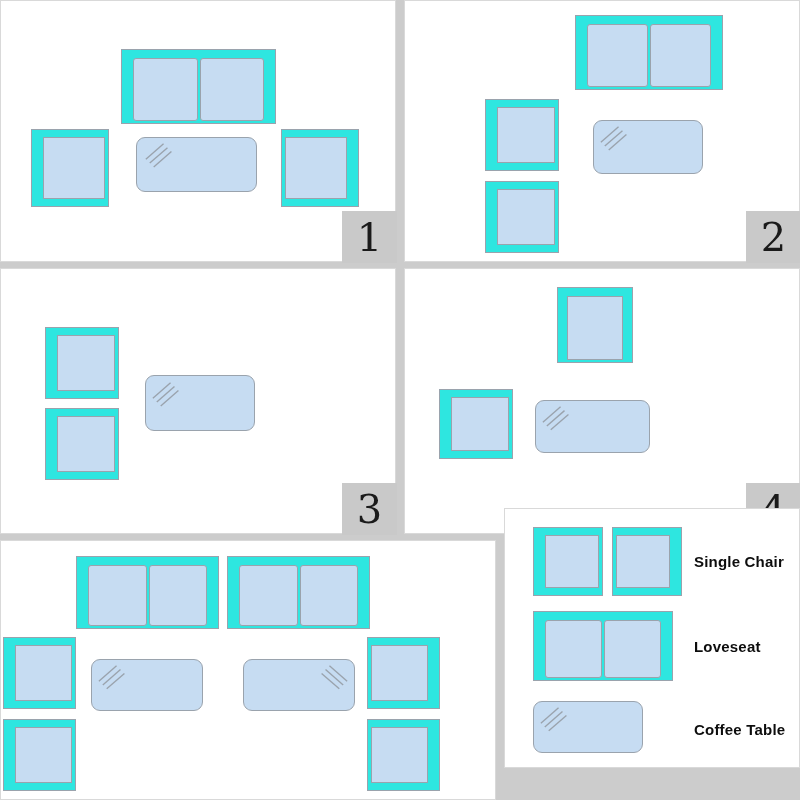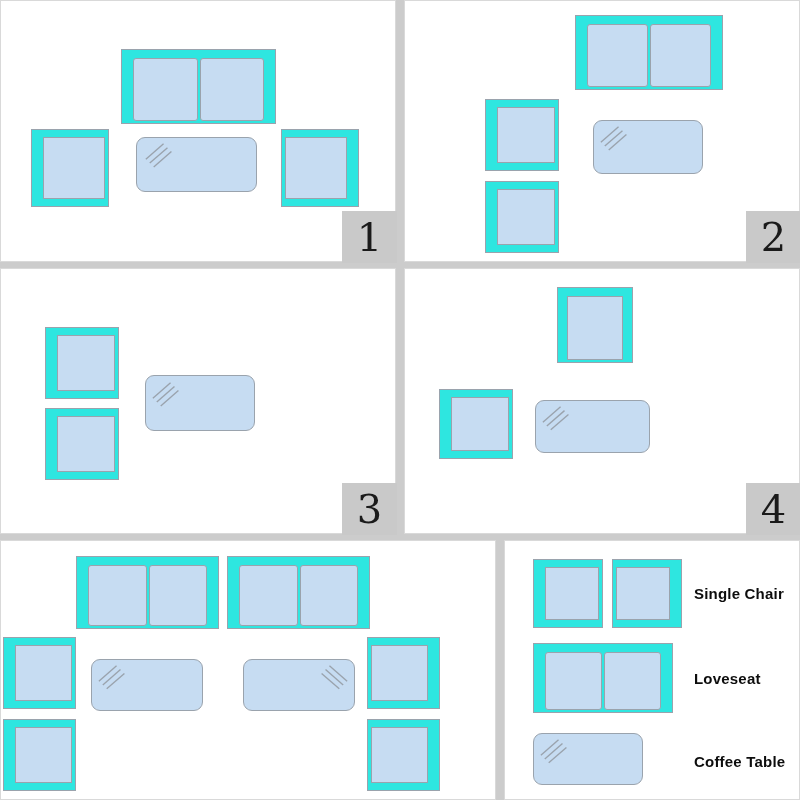--- a/index.html
+++ b/index.html
@@ -233,7 +233,7 @@
 
   </div>
 
-  <div class="legend-panel" style="left:504px;top:540px;width:296px;height:260px;">
+  <div class="legend-panel" style="left:504px;top:508px;width:296px;height:260px;">
 
     <div class="legend-row" style="left:0;top:0;width:296px;height:86px;">
       <div class="fur chair face-right" style="left:28px;top:18px;width:70px;height:69px;">

